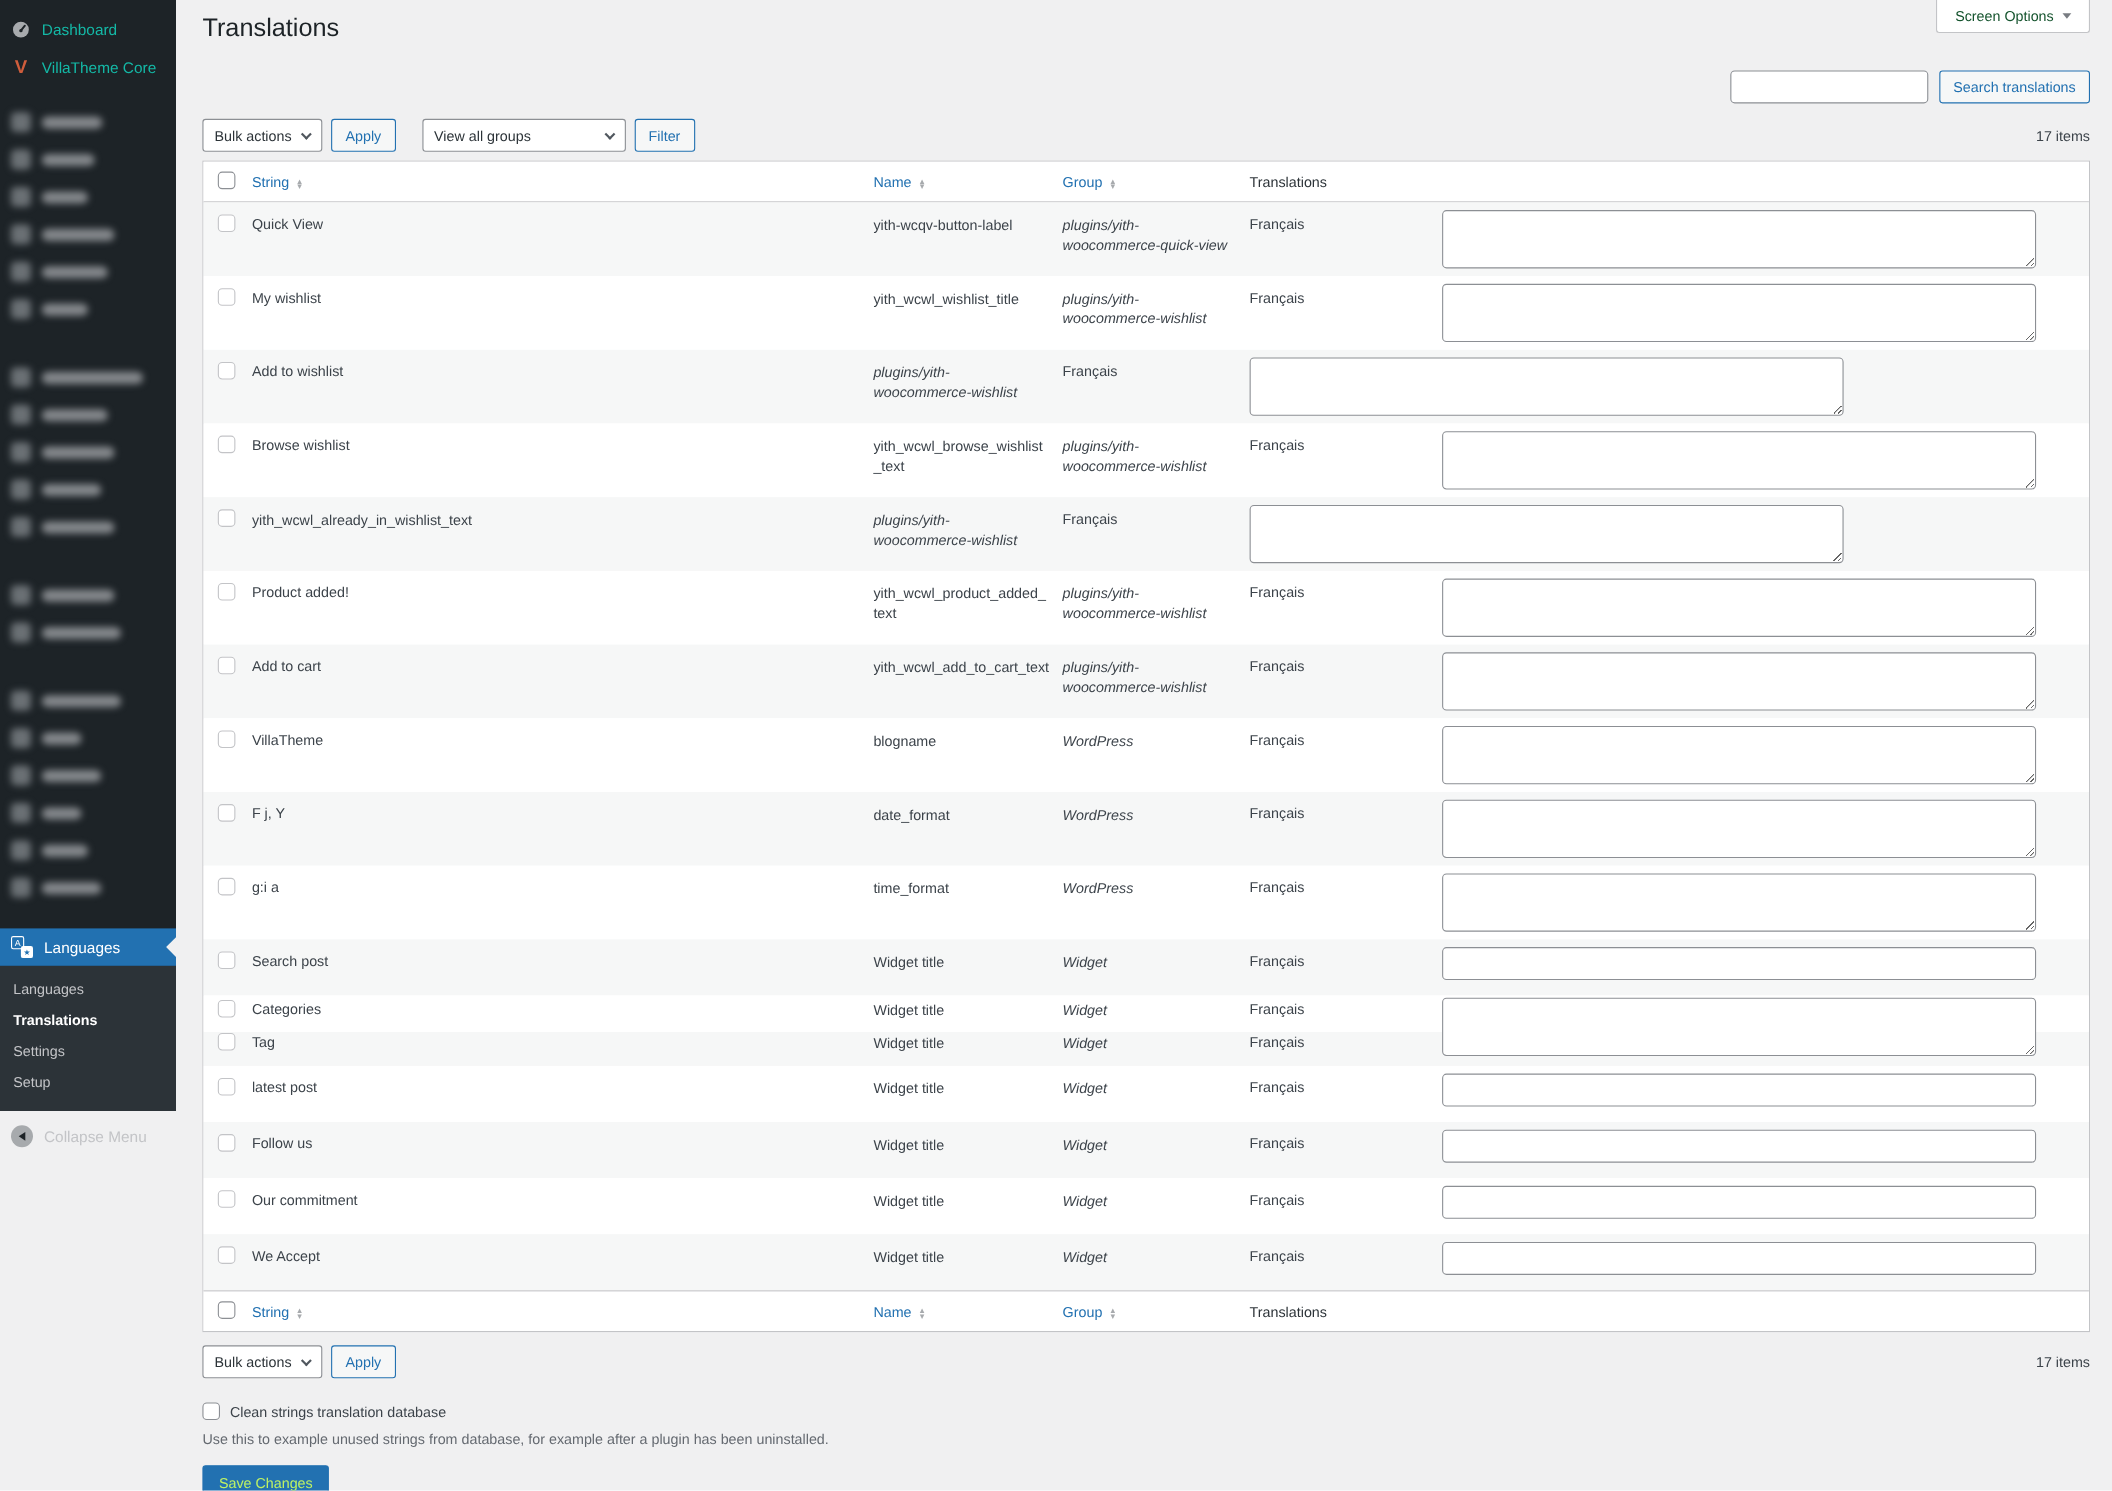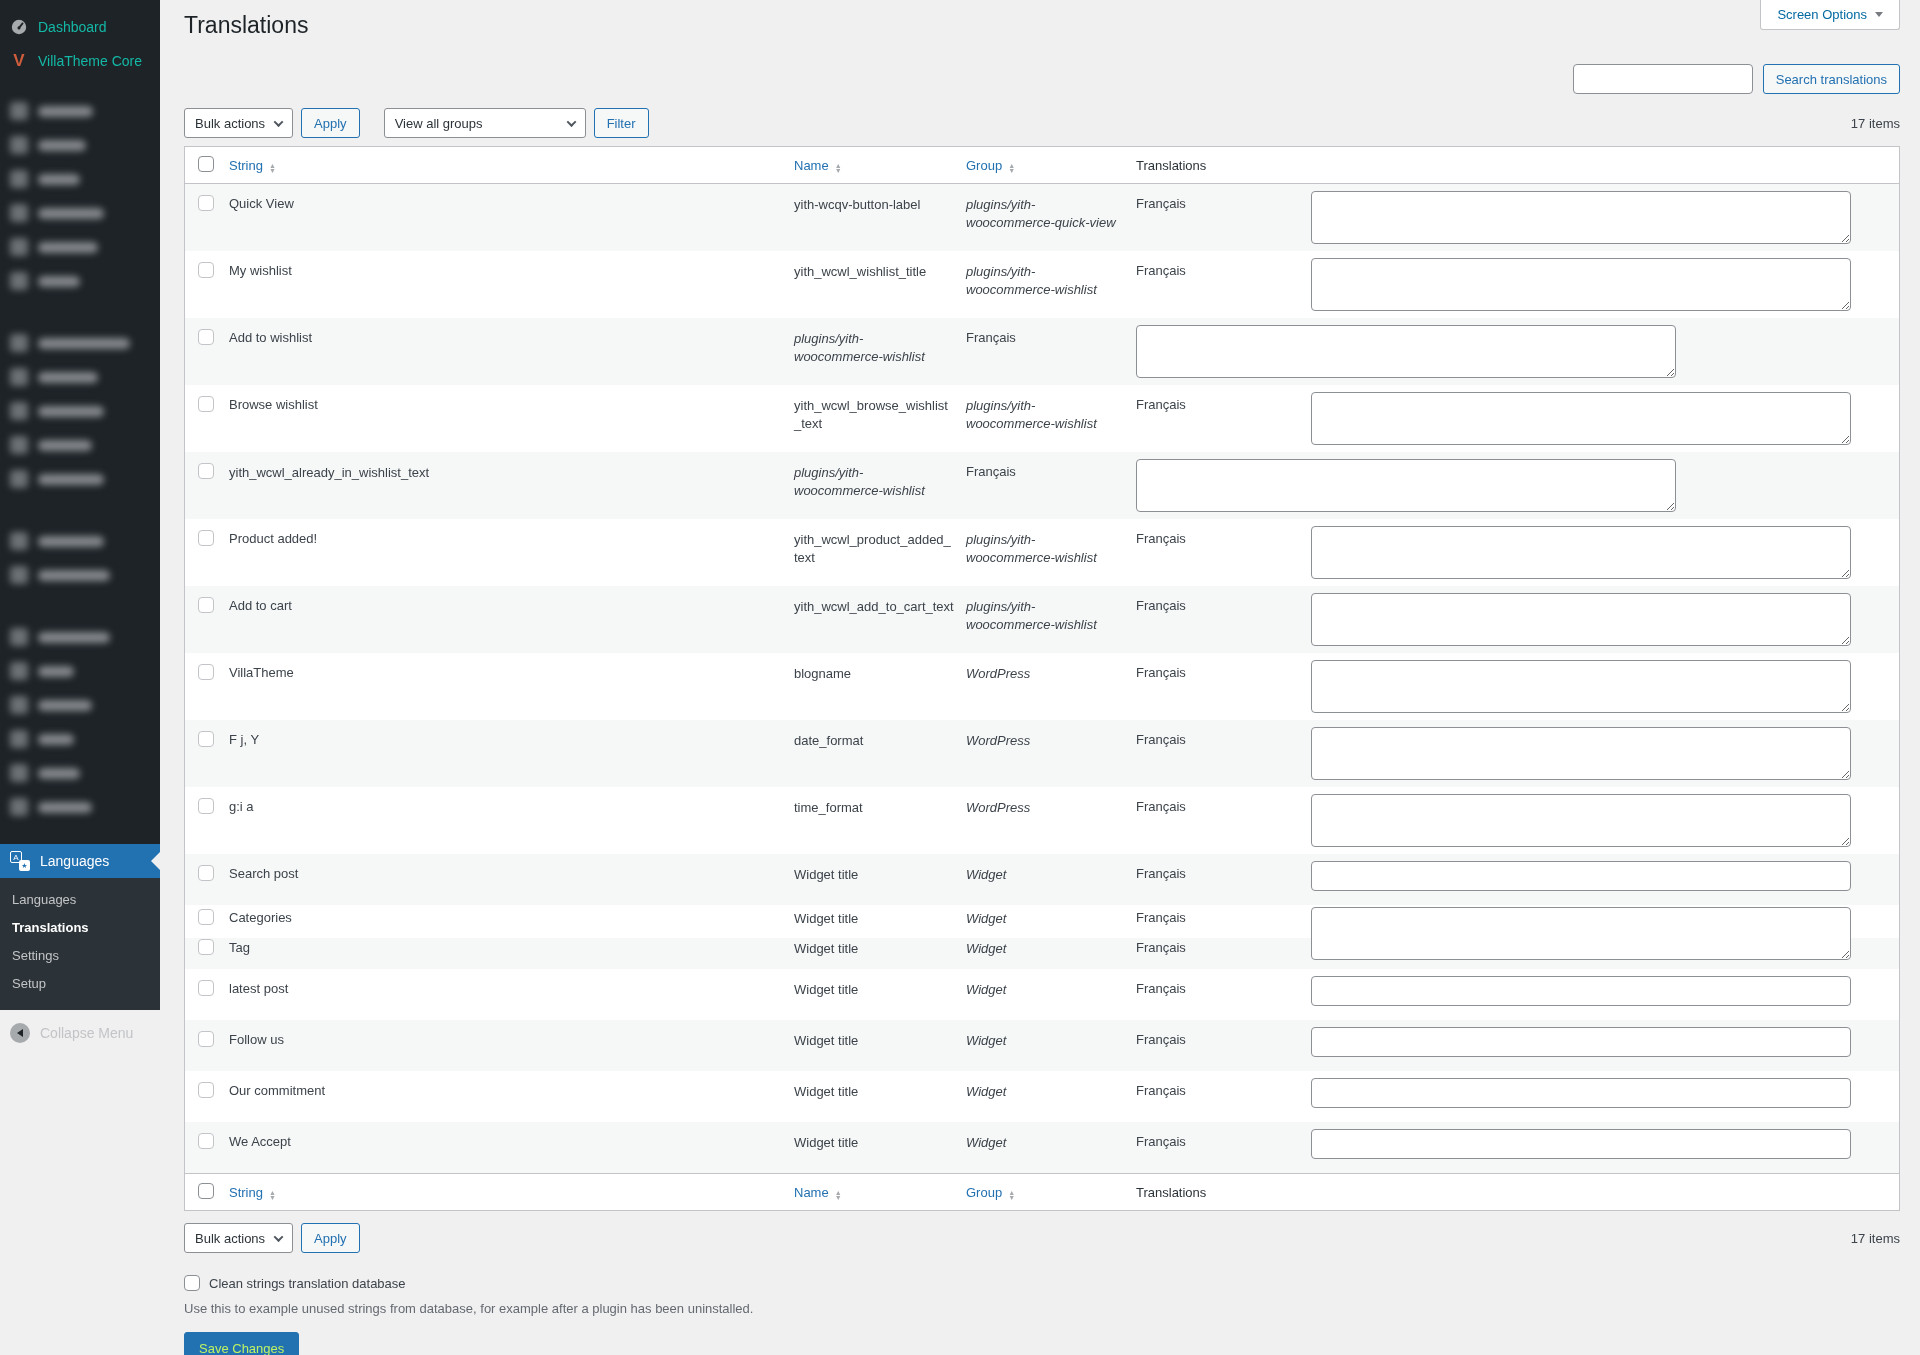--- a/index.html
+++ b/index.html
@@ -73,7 +73,7 @@
   .screen-options {
     position:absolute; top:0; right:20px;
     background:#fff; border:1px solid #c3c4c7; border-top:none;
-    border-radius:0 0 3px 3px; padding:7px 16px; font-size:13px; color:#0369a1;
+    border-radius:0 0 3px 3px; padding:7px 16px; font-size:13px; color:#14532d;
     display:flex; align-items:center; gap:8px; cursor:pointer; z-index:3;
   }
   .tri-down {

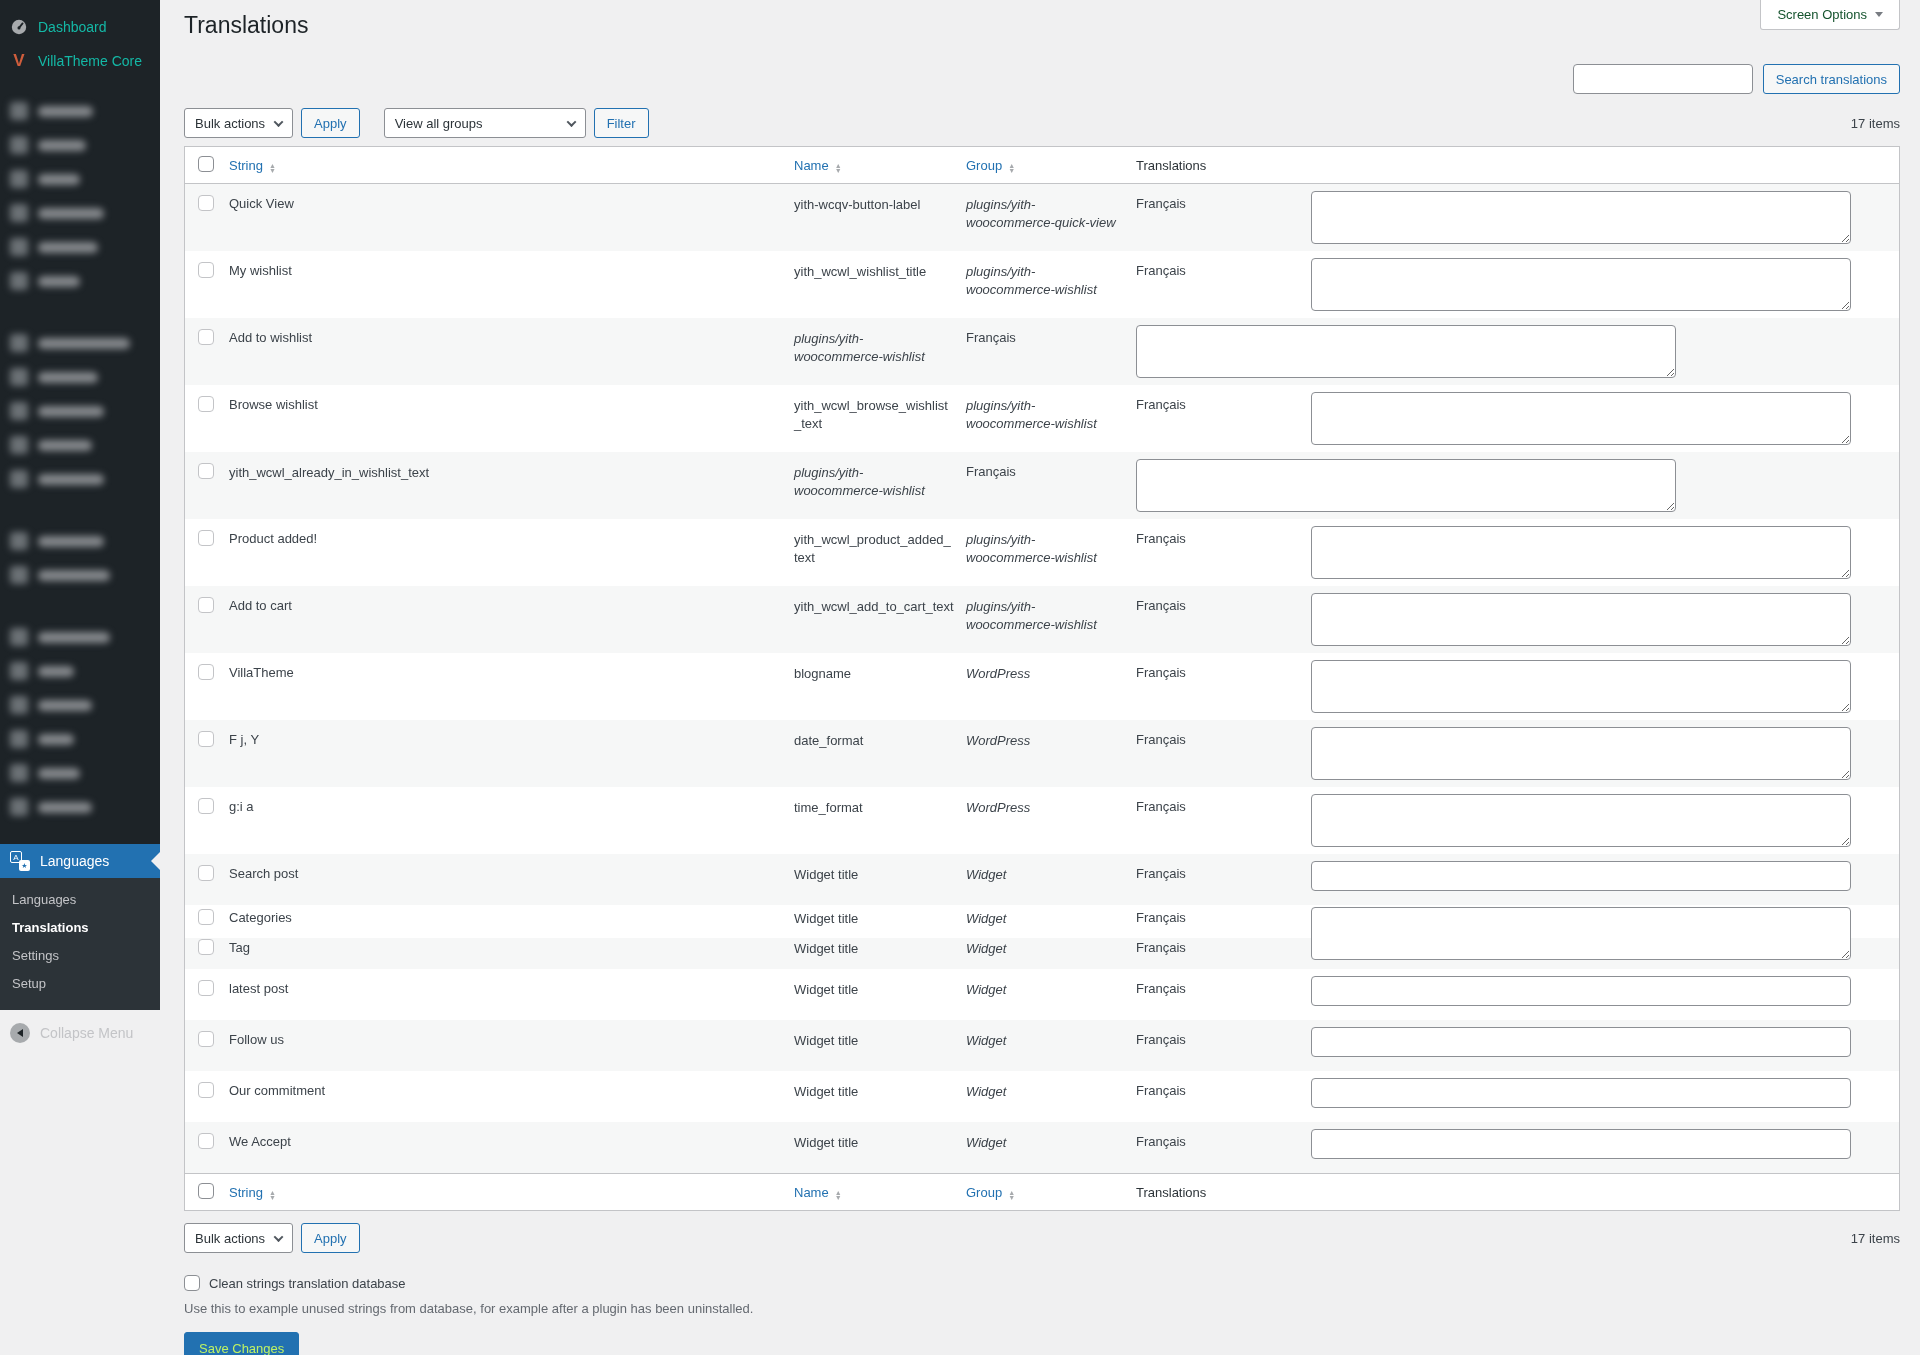--- a/index.html
+++ b/index.html
@@ -104,7 +104,7 @@
     background:#fff; border:1px solid #8c8f94; border-radius:3px; font-size:13px;
     color:#2c3338; cursor:pointer;
   }
-  .select.wide { width:202px; justify-content:space-between; margin-left:16px; }
+  .select.wide { width:185px; justify-content:space-between; margin-left:16px; }
   .chev {
     width:7px; height:7px; border-right:2px solid #50575e; border-bottom:2px solid #50575e;
     transform:rotate(45deg) translate(-1px,-1px); flex:none;

